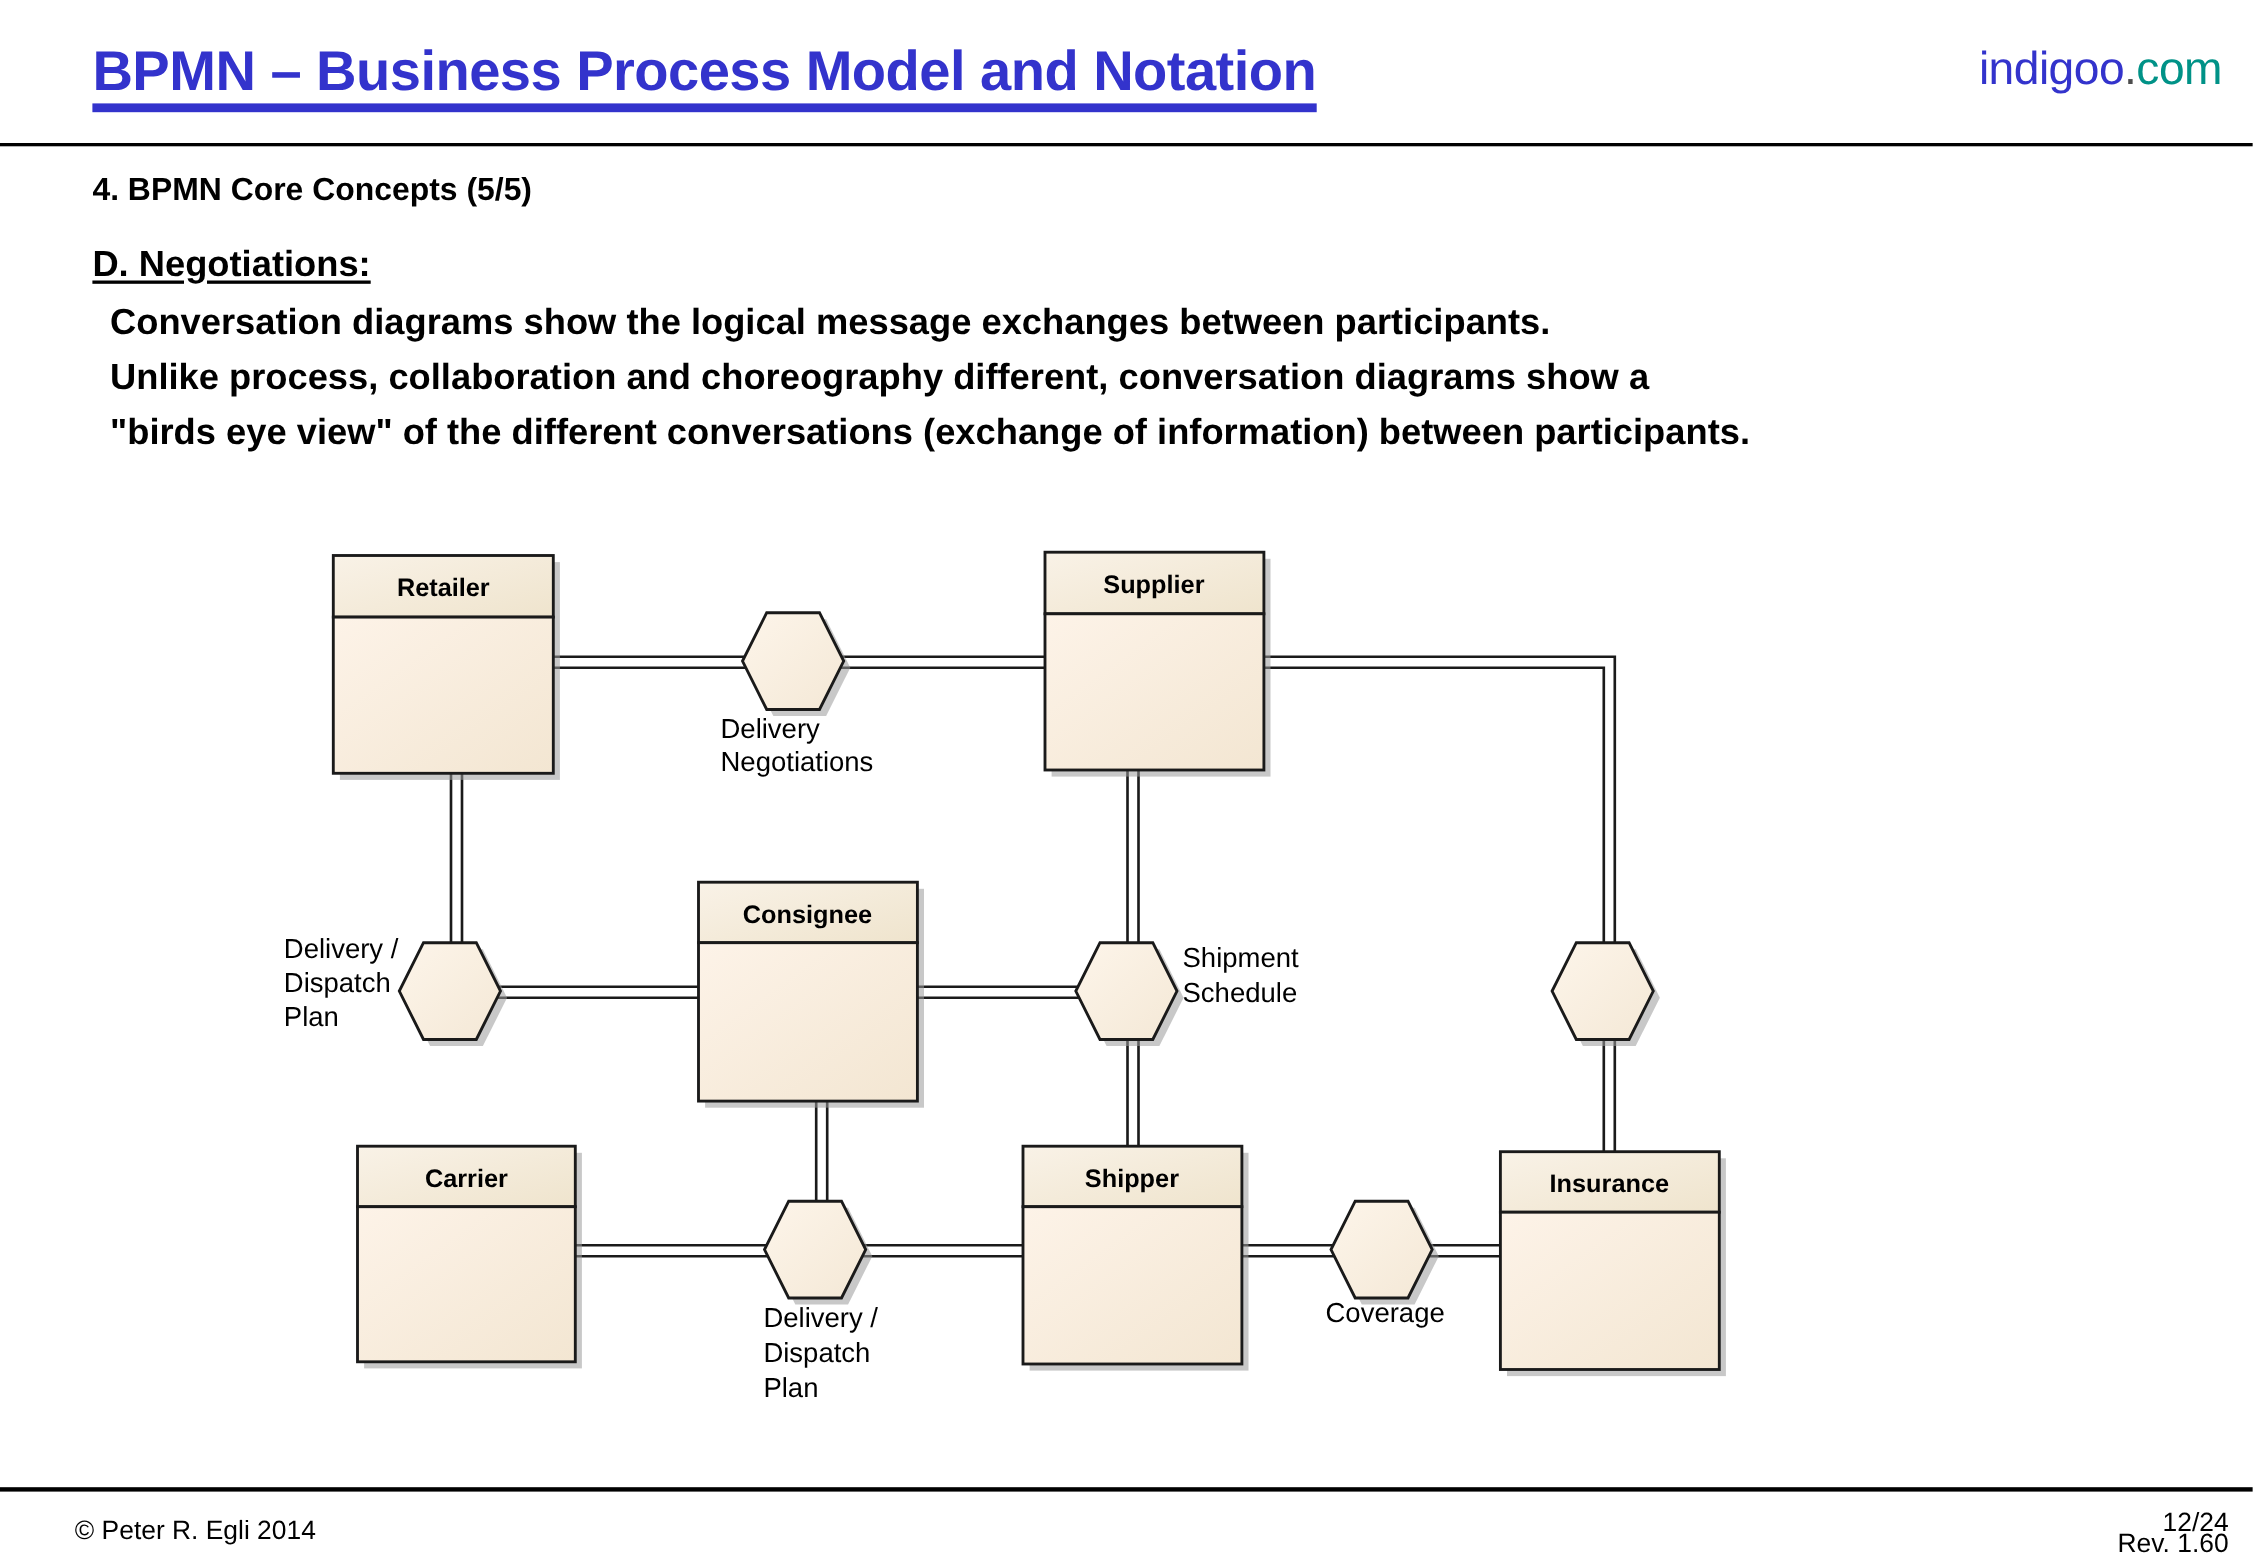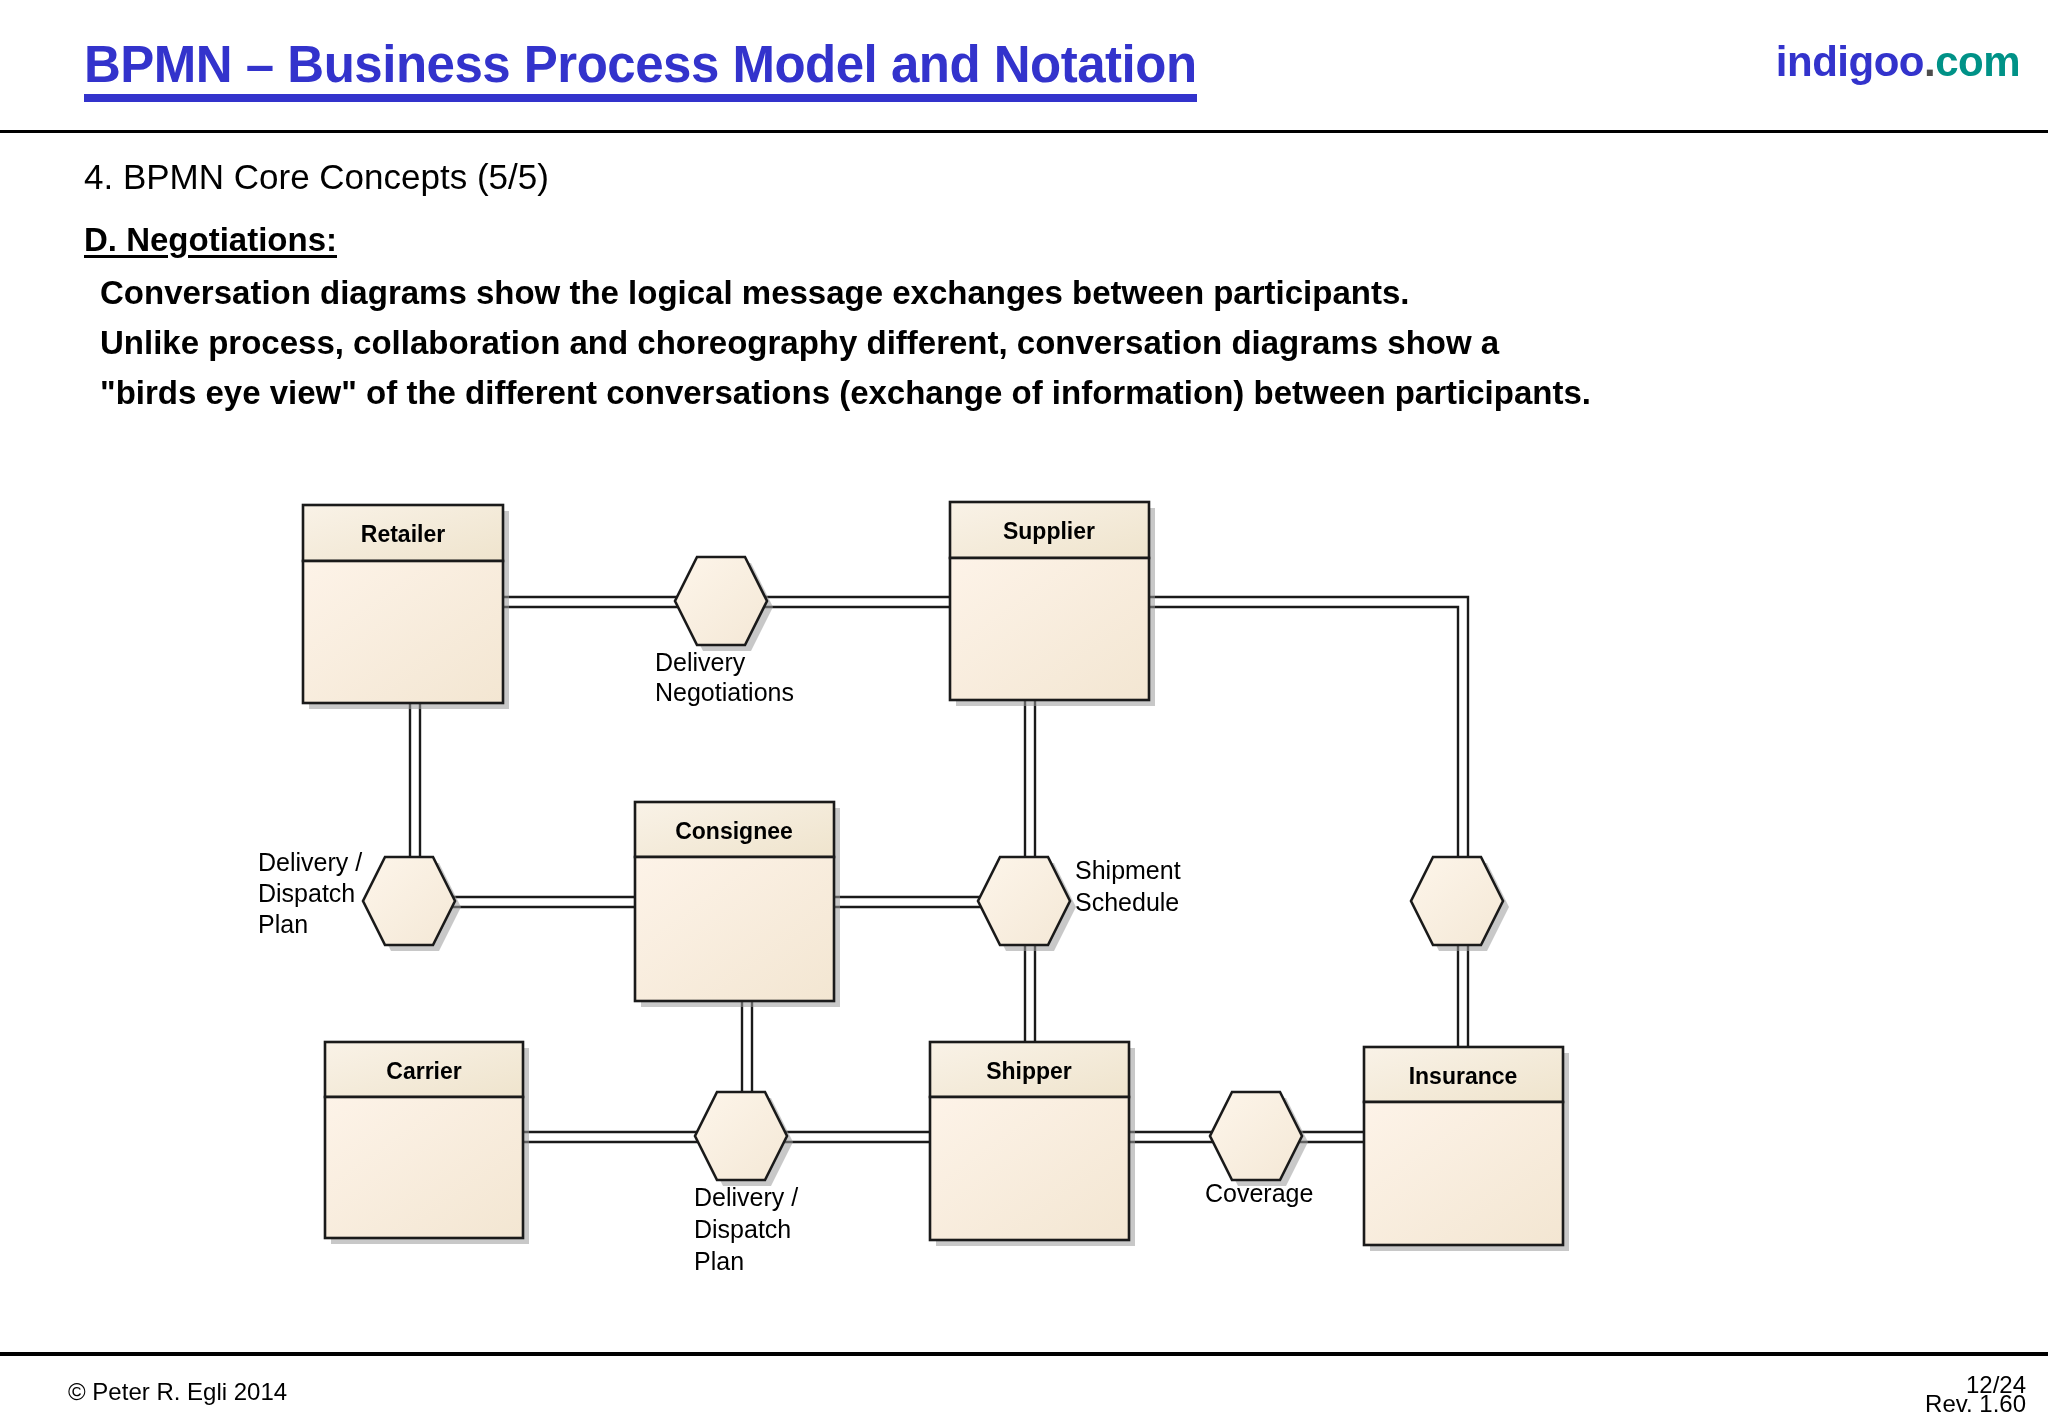--- a/index.html
+++ b/index.html
@@ -41,7 +41,7 @@
     right: 28px;
     top: 38px;
     font-size: 42px;
-    font-weight: bold;
+    font-weight: normal;
     white-space: nowrap;
     letter-spacing: -0.5px;
   }

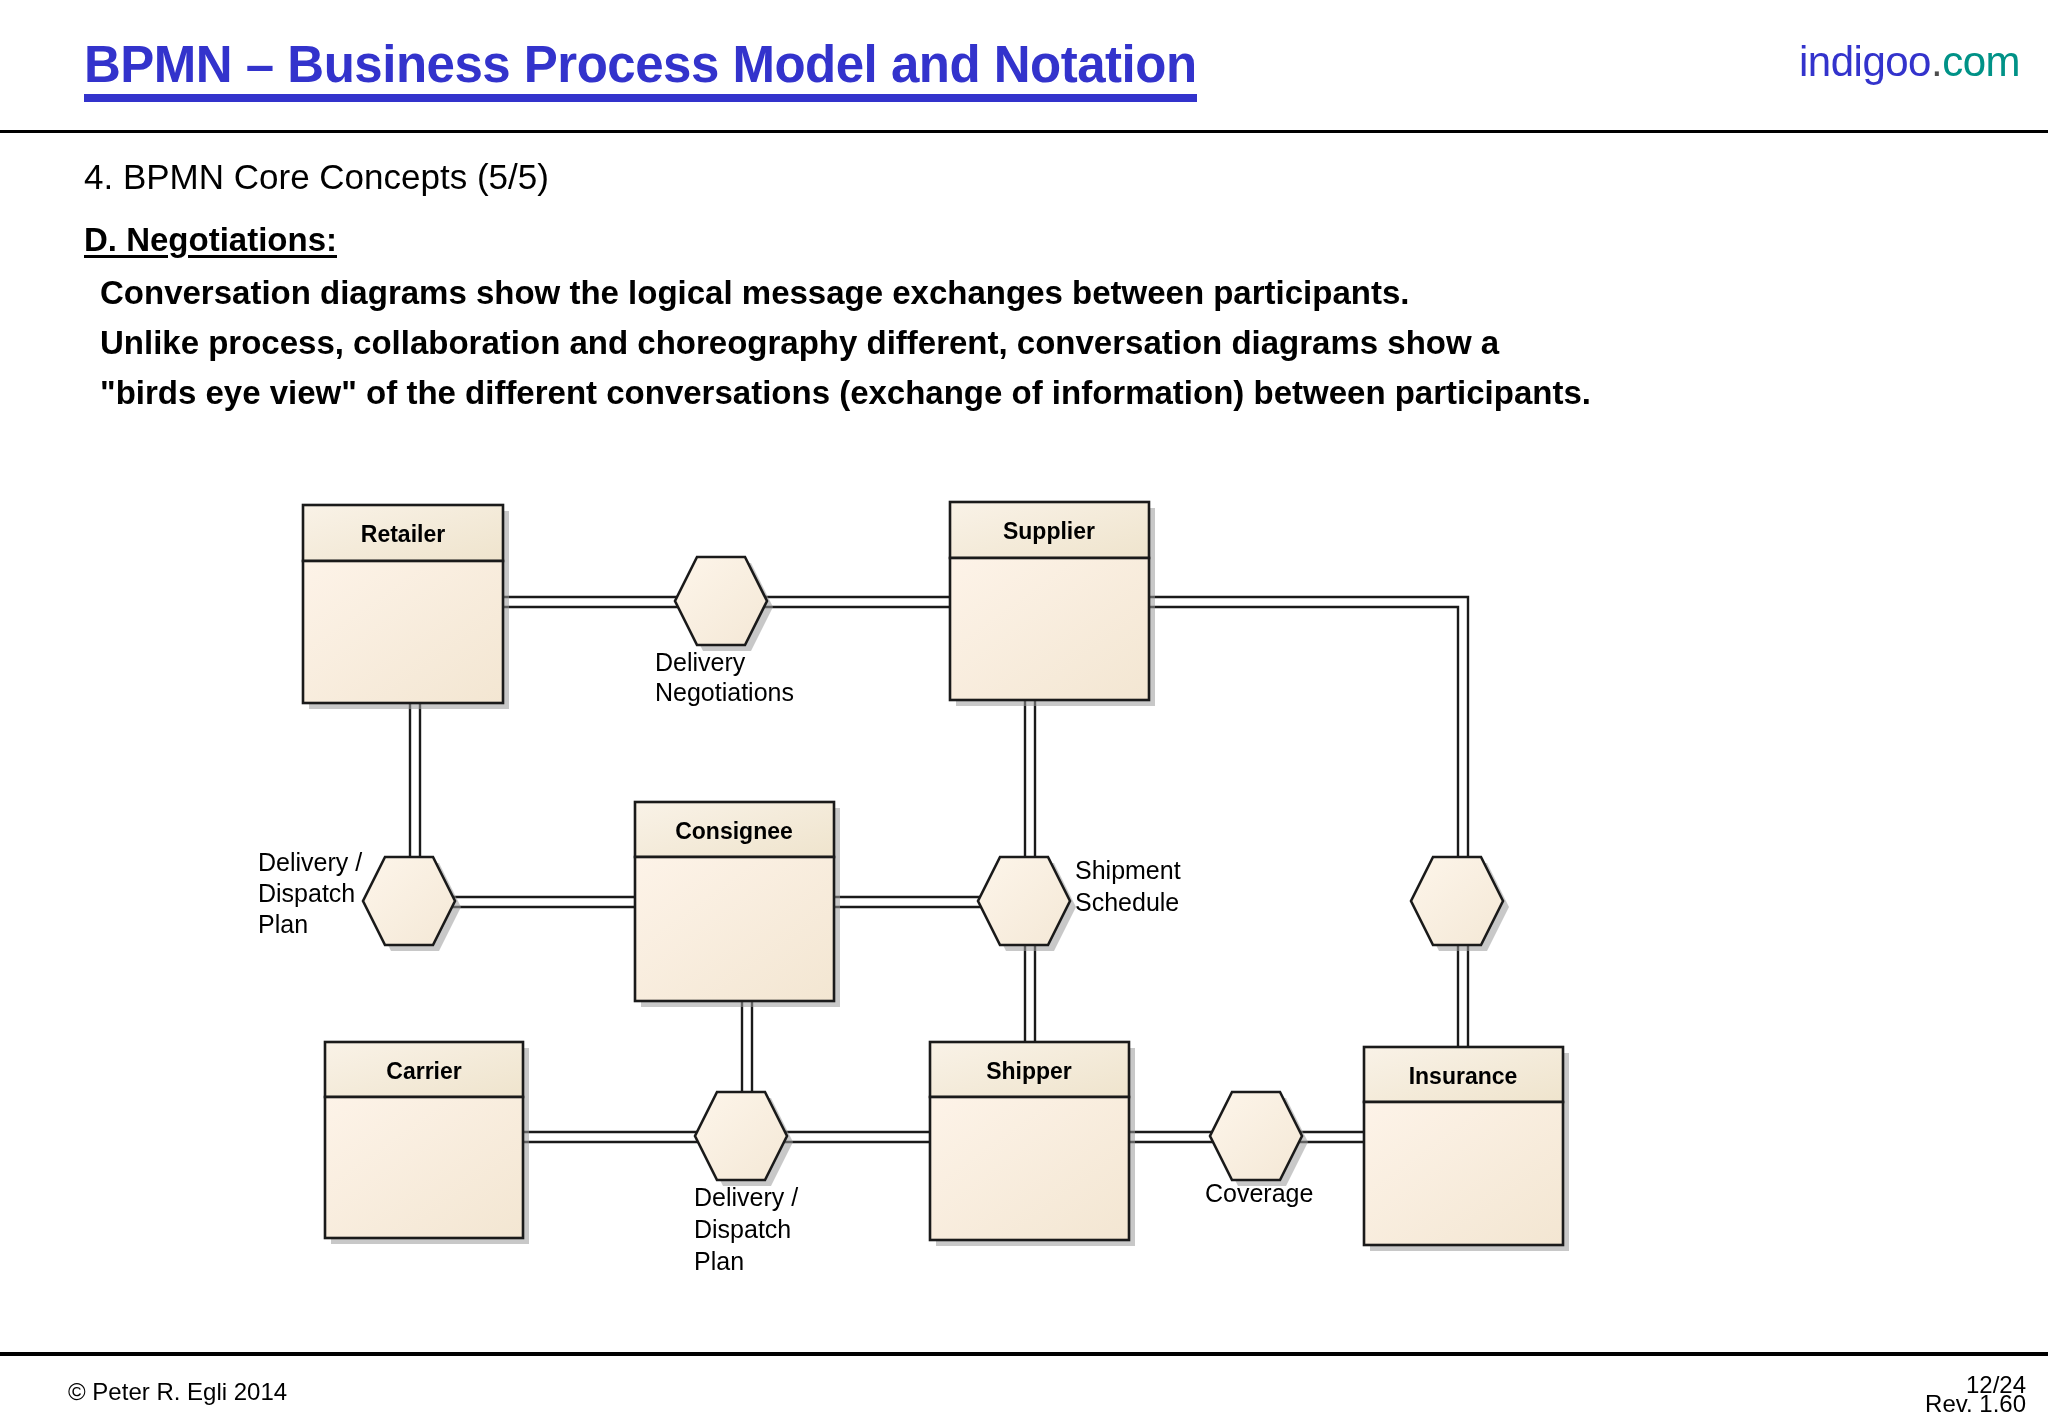--- a/index.html
+++ b/index.html
@@ -63,8 +63,8 @@
     position: absolute;
     left: 84px;
     top: 158px;
-    font-size: 35px;
-    font-weight: normal;
+    font-size: 29px;
+    font-weight: bold;
     color: #000000;
     white-space: nowrap;
     line-height: 1.1;

